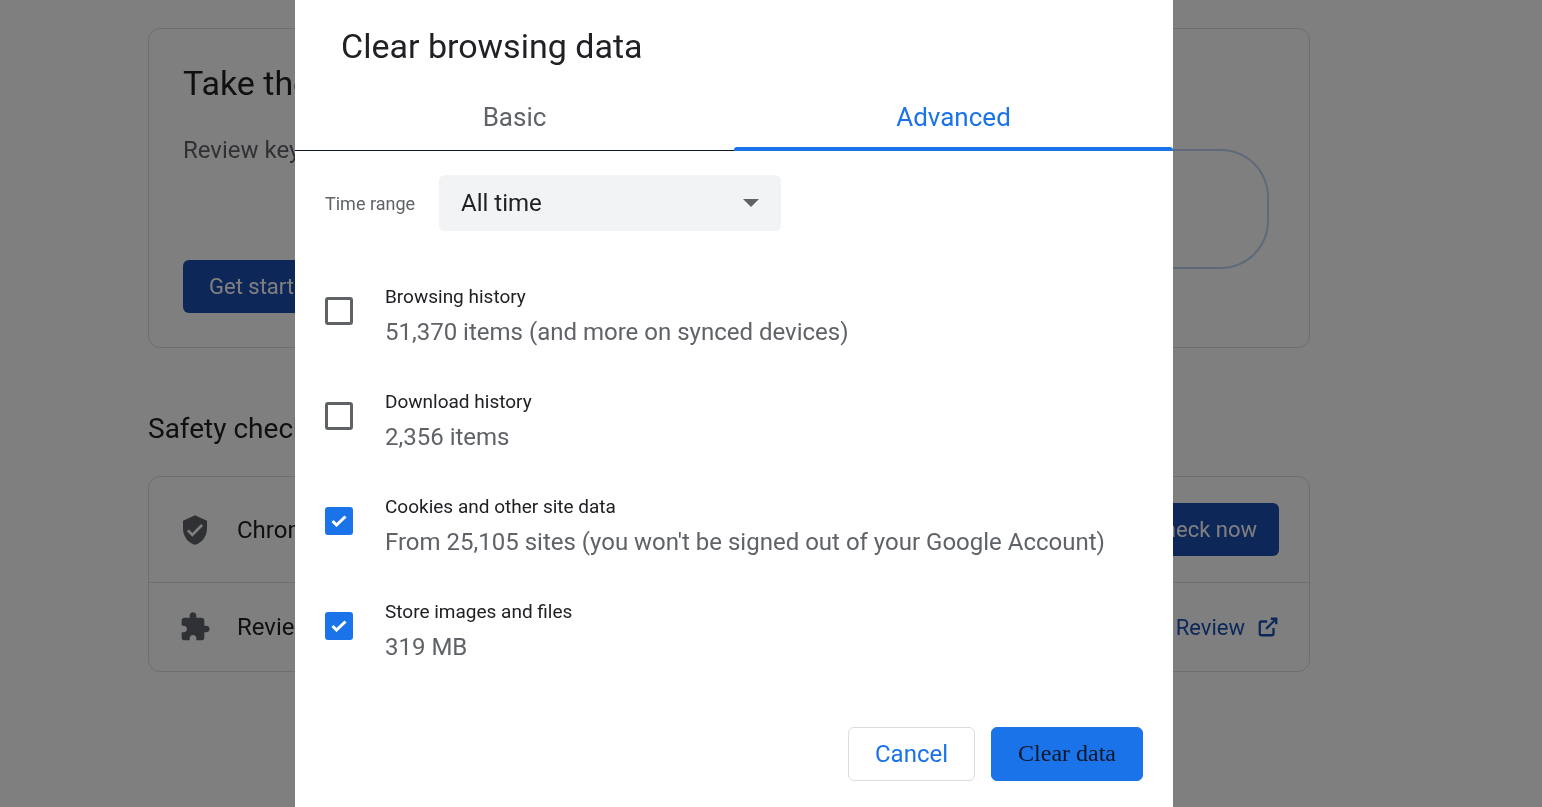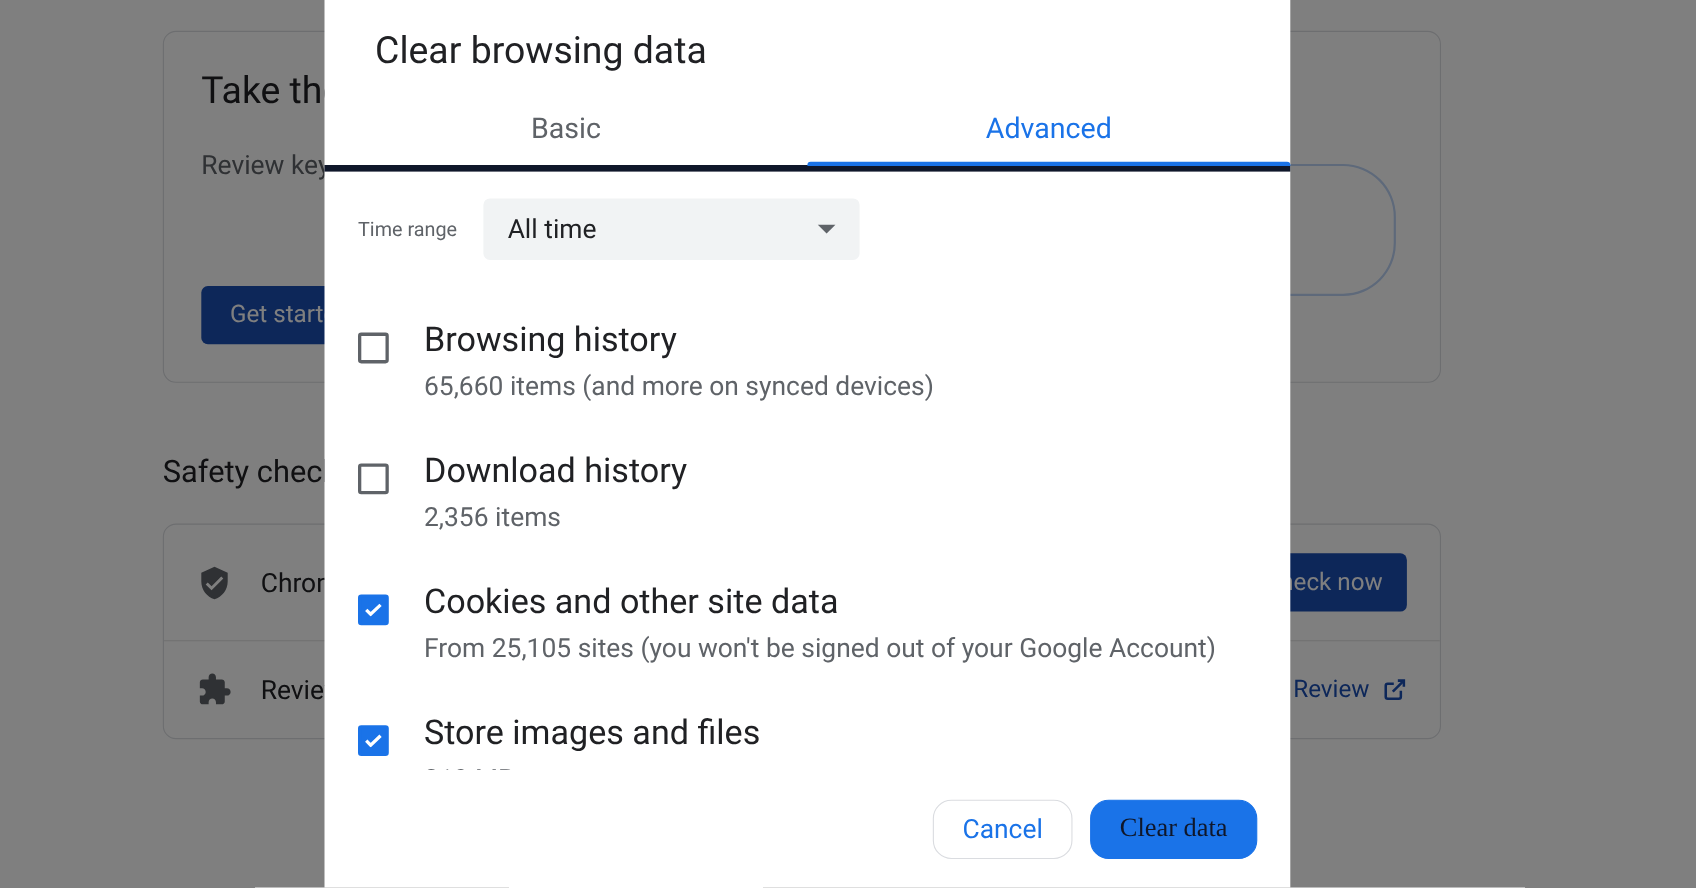--- a/index.html
+++ b/index.html
@@ -93,7 +93,7 @@
     }
     .tabs {
       display: flex;
-      border-bottom: 6px solid #0f172a;
+      border-bottom: 1px solid #0f172a;
     }
     .tab {
       flex: 1; text-align: center;

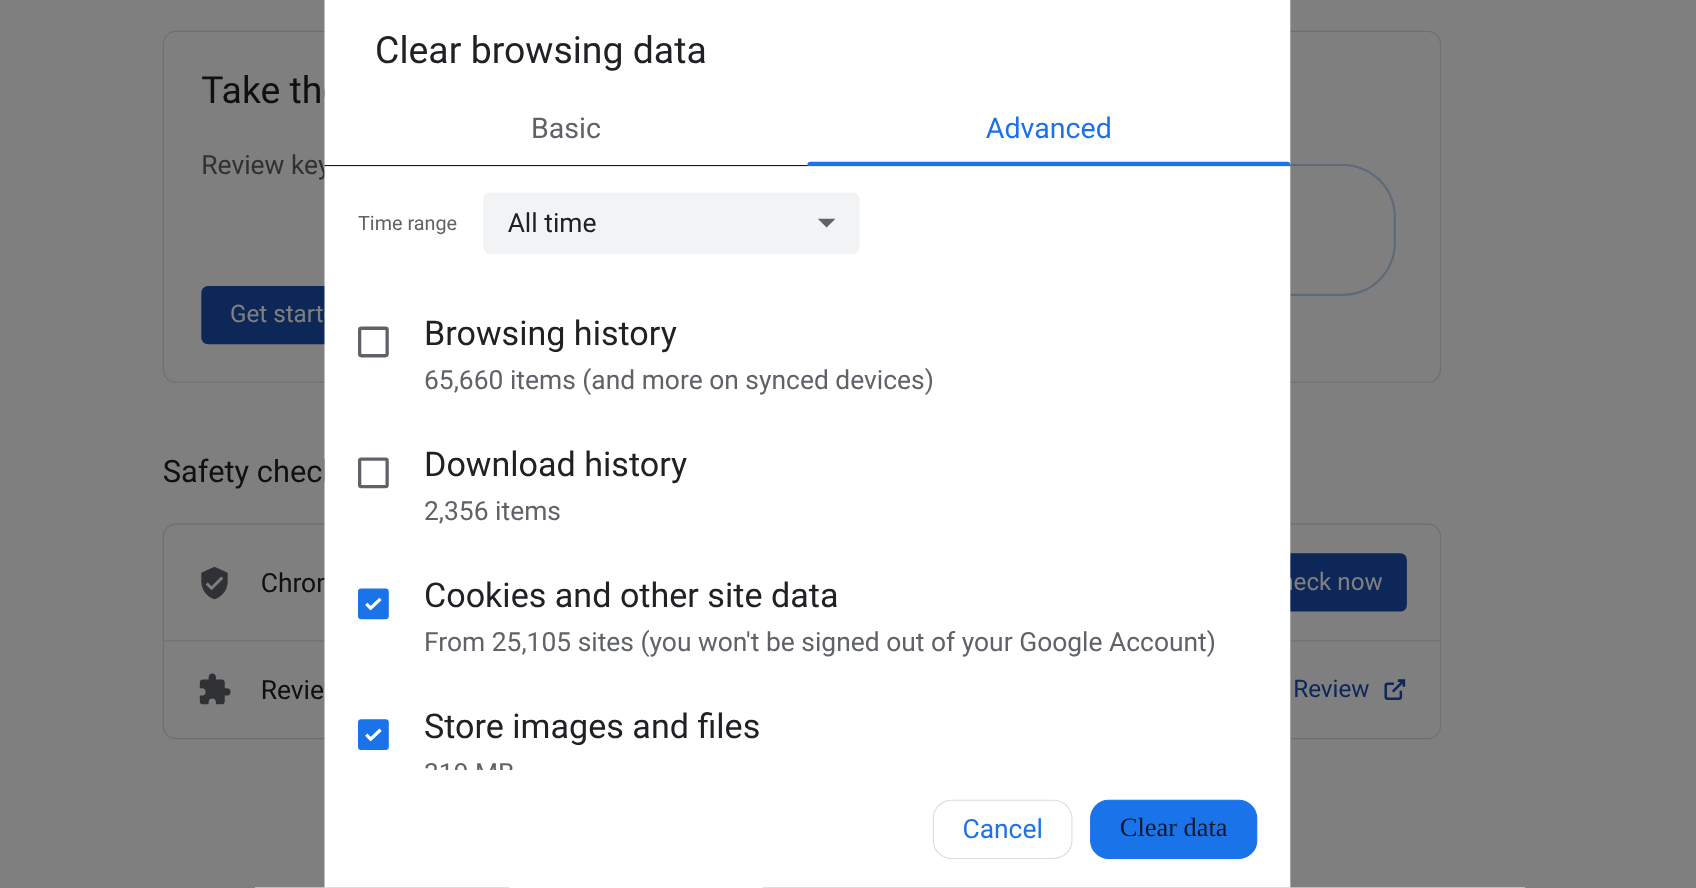--- a/index.html
+++ b/index.html
@@ -170,7 +170,7 @@
       width: 16px; height: 12px;
     }
     .opt-text { flex: 1; }
-    .opt-title { font-size: 31px; color: #202124; margin-bottom: 6px; }
+    .opt-title { font-size: 19px; color: #202124; margin-bottom: 6px; }
     .opt-sub { font-size: 24px; color: #5f6368; line-height: 1.5; }
     .footer {
       display: flex; justify-content: flex-end;

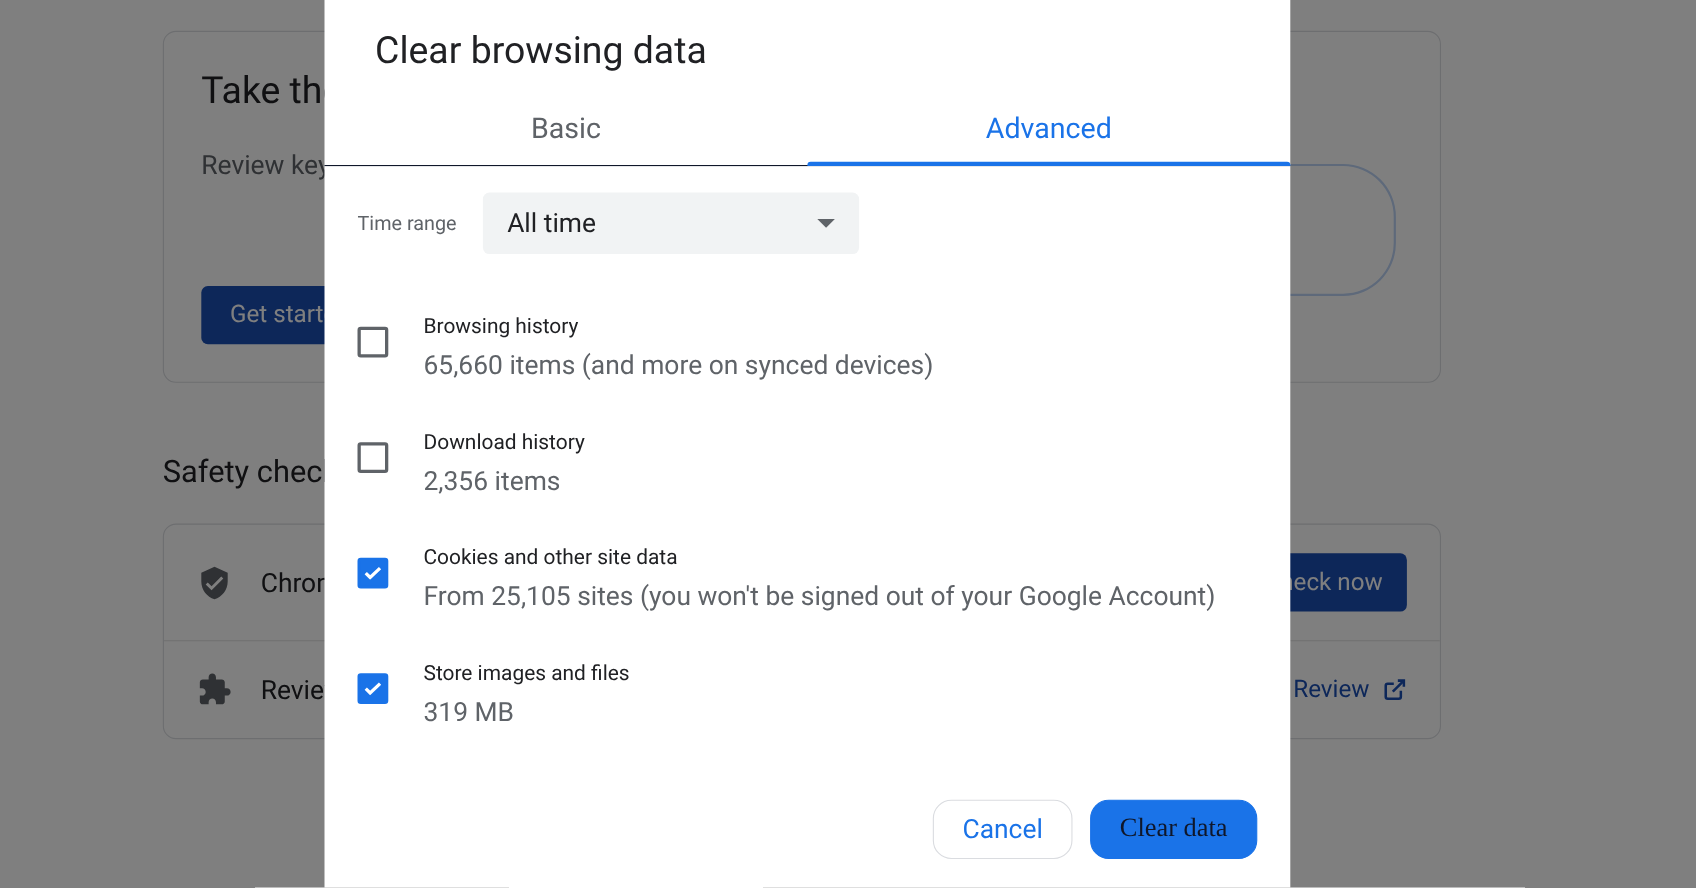--- a/index.html
+++ b/index.html
@@ -266,7 +266,7 @@
         </div>
         <div class="opt-text">
           <div class="opt-title">Browsing history</div>
-          <div class="opt-sub">65,660 items (and more on synced devices)</div>
+          <div class="opt-sub">51,370 items (and more on synced devices)</div>
         </div>
       </div>
       <div class="option">

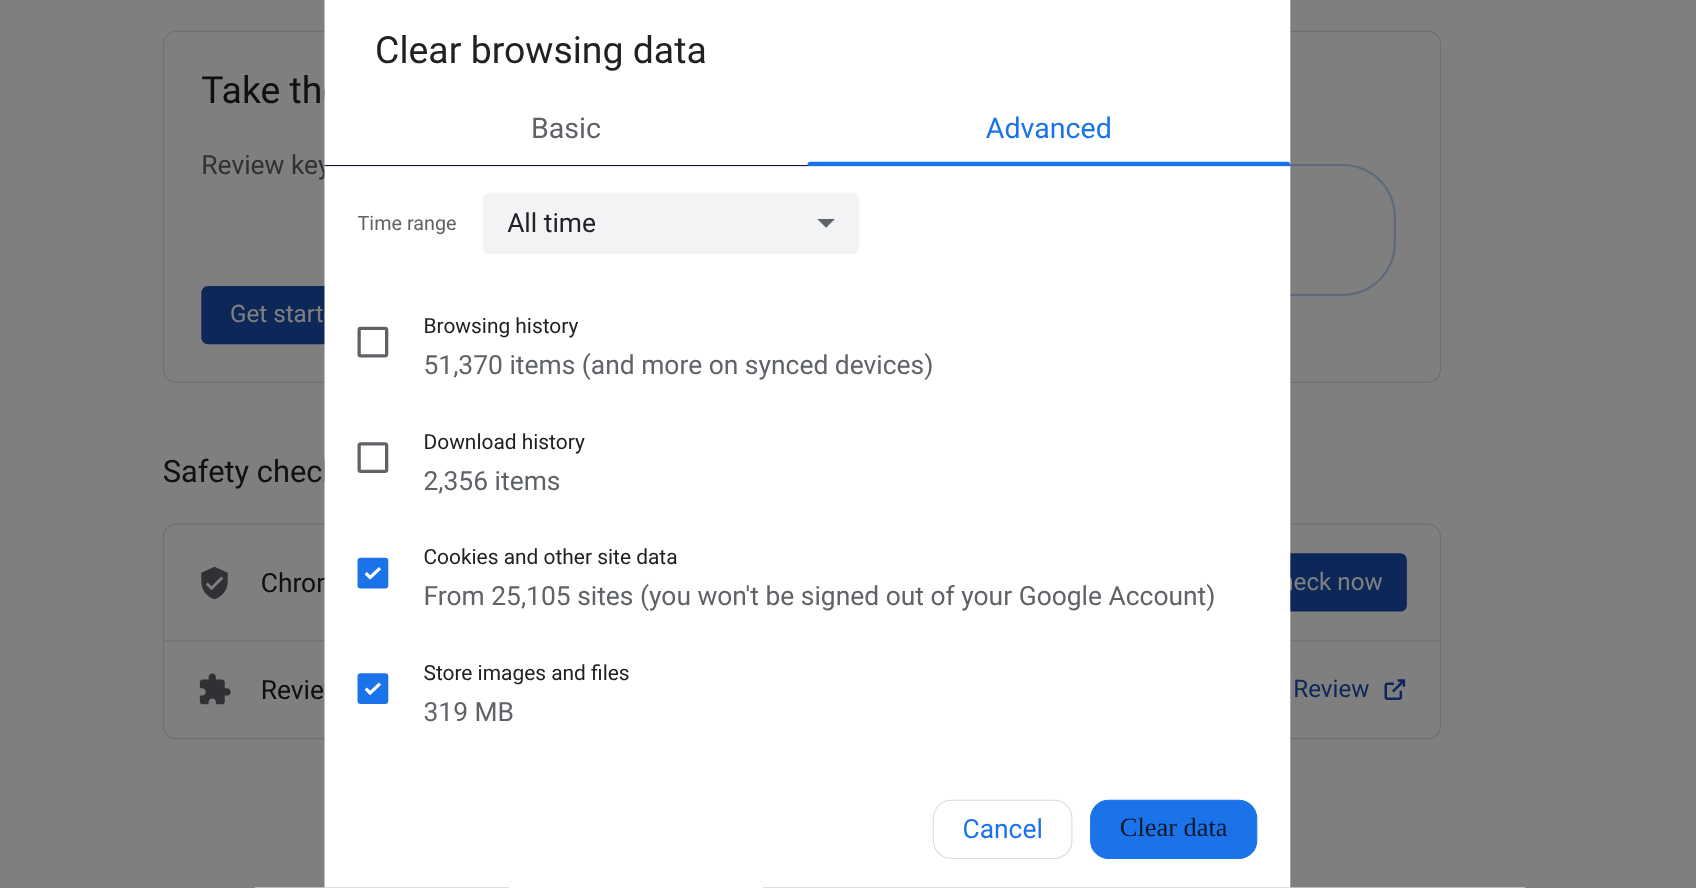--- a/index.html
+++ b/index.html
@@ -181,7 +181,7 @@
     .btn {
       padding: 12px 26px;
       font-size: 24px;
-      border-radius: 17px;
+      border-radius: 6px;
       cursor: pointer;
     }
     .btn-cancel {

